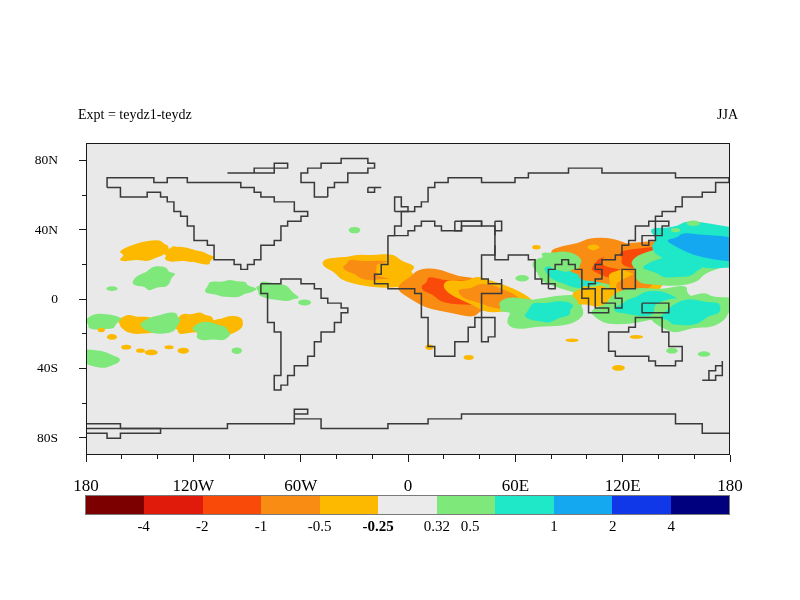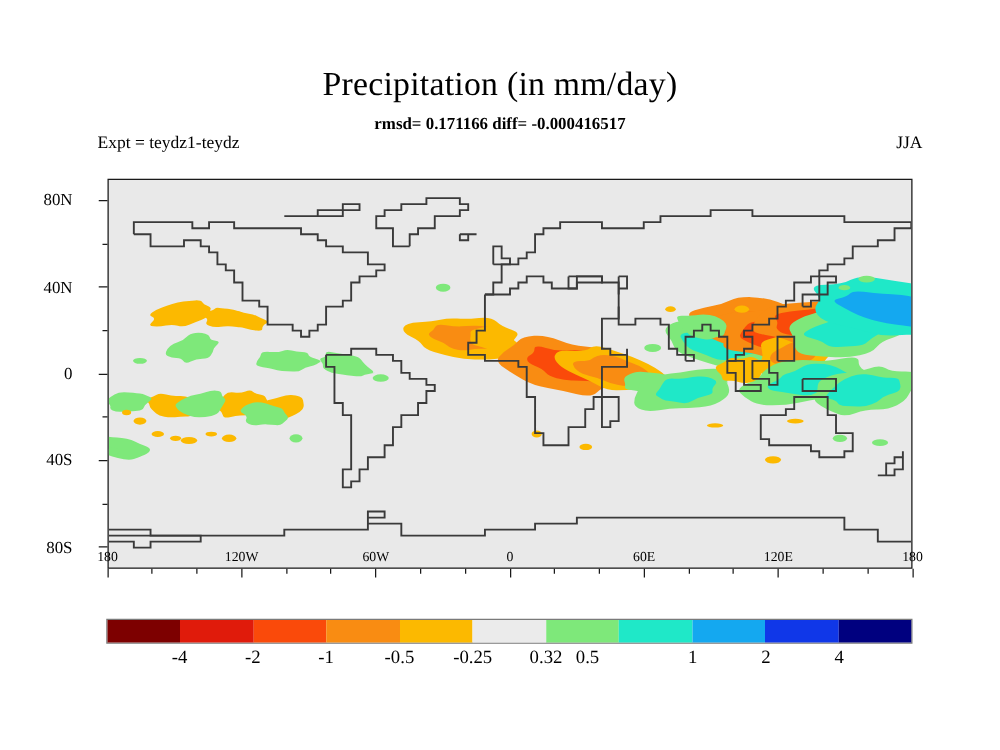--- a/index.html
+++ b/index.html
@@ -43,7 +43,6 @@
 
 <div id="stage">
 
-  <div class="title">Precipitation (in mm/day)</div>
   <div class="sub-stats">rmsd= 0.171166 diff= -0.000416517</div>
   <div class="expt">Expt = teydz1-teydz</div>
   <div class="season">JJA</div>

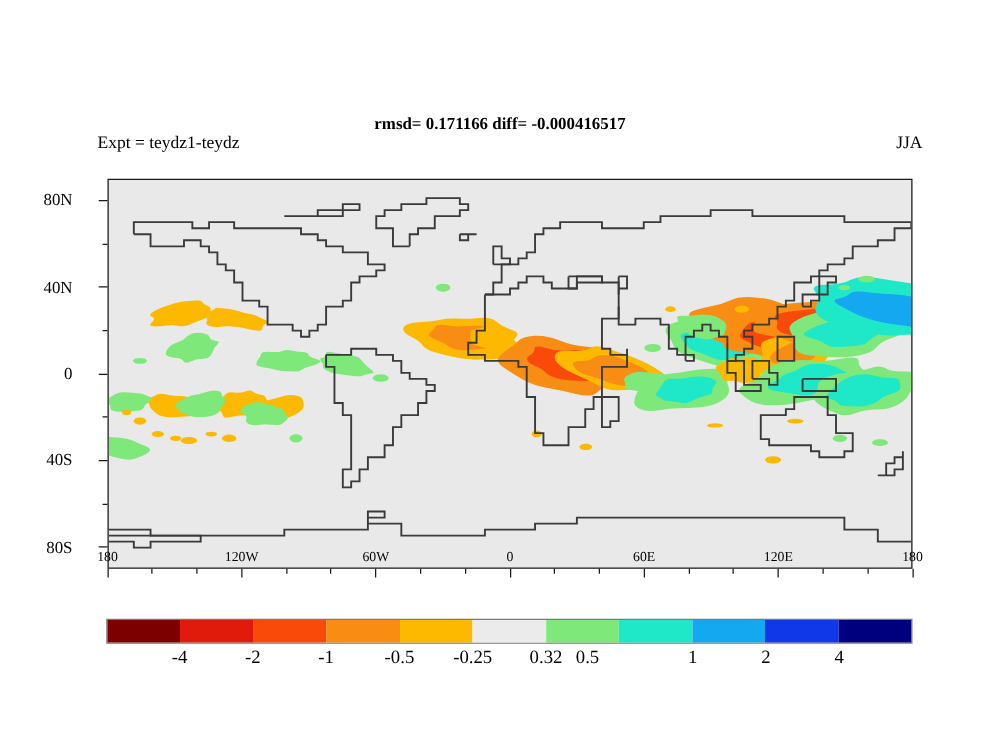--- a/index.html
+++ b/index.html
@@ -43,7 +43,6 @@
 
 <div id="stage">
 
-  <div class="sub-stats">rmsd= 0.171166 diff= -0.000416517</div>
   <div class="expt">Expt = teydz1-teydz</div>
   <div class="season">JJA</div>
 

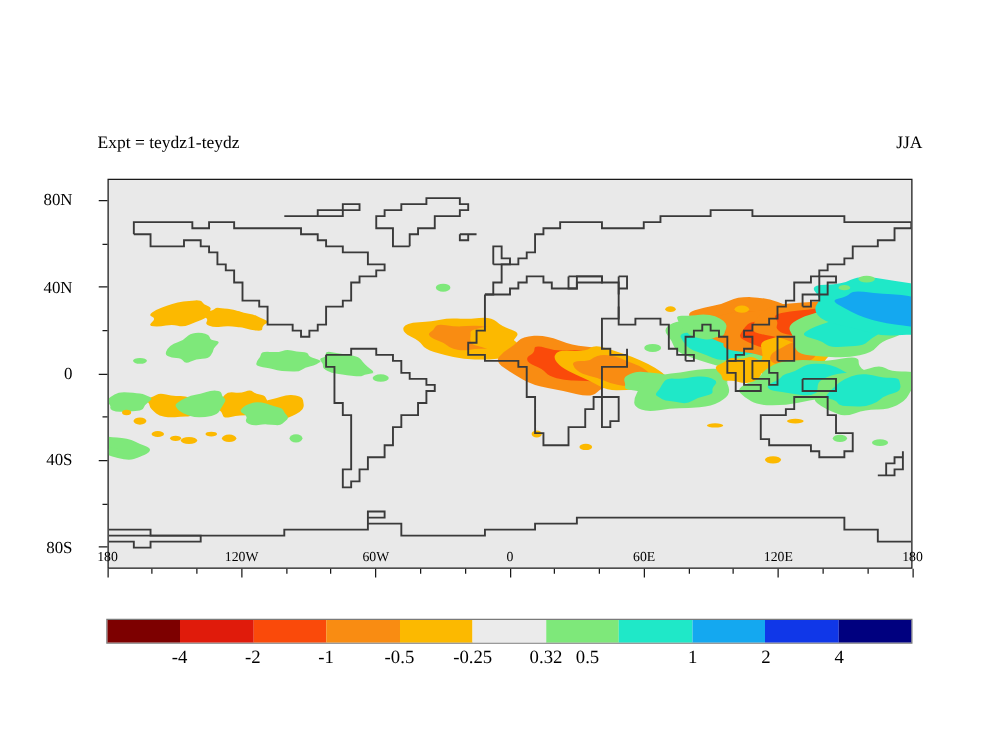--- a/index.html
+++ b/index.html
@@ -27,8 +27,8 @@
   
   .ytick{position:absolute;right:742px;transform:translateY(-50%);
          font-size:13.5px;text-align:right;width:60px;}
-  .xtick{position:absolute;top:440px;transform:translateX(-50%);
-         font-size:11px;text-align:center;white-space:nowrap;}
+  .xtick{position:absolute;top:476px;transform:translateX(-50%);
+         font-size:17px;text-align:center;white-space:nowrap;}
   .tickmark{position:absolute;background:#1a1a1a;}
 
   

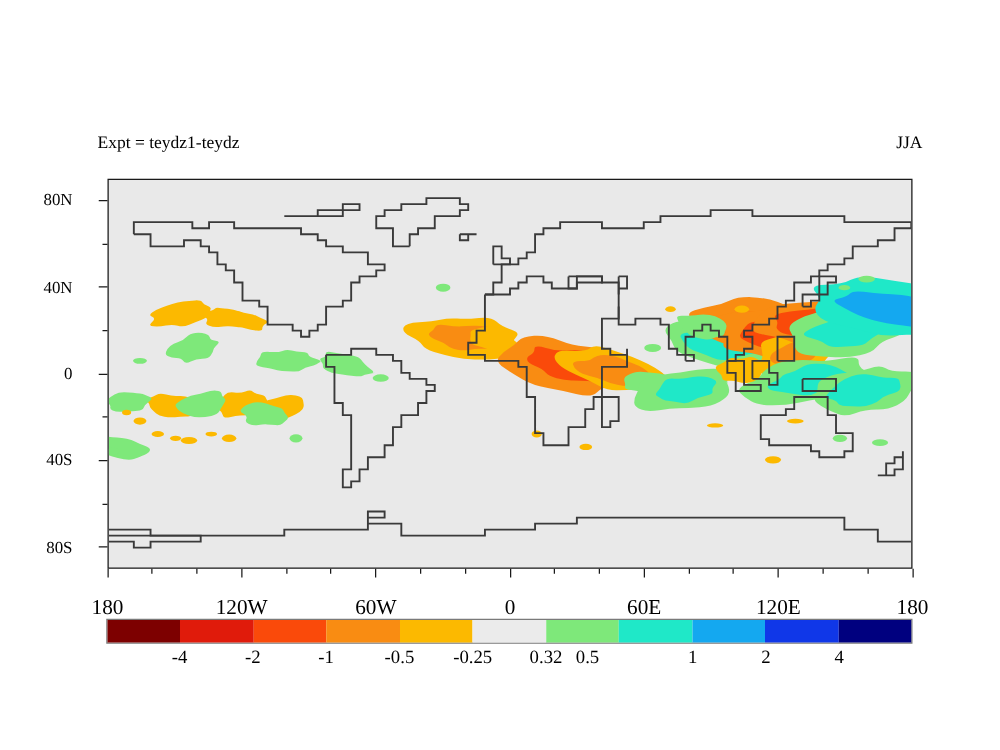--- a/index.html
+++ b/index.html
@@ -211,7 +211,7 @@
       <div class="cblabel" style="left: 202.273px;">-2</div>
       <div class="cblabel" style="left: 260.909px;">-1</div>
       <div class="cblabel" style="left: 319.545px;">-0.5</div>
-      <div class="cblabel" style="left: 378.182px;">-0.25</div>
+      <div class="cblabel" style="left: 378.182px; font-weight: bold;">-0.25</div>
       <div class="cblabel" style="left: 436.818px;">0.32</div>
       <div class="cblabel" style="left: 470px;">0.5</div>
       <div class="cblabel" style="left: 554.091px;">1</div>

